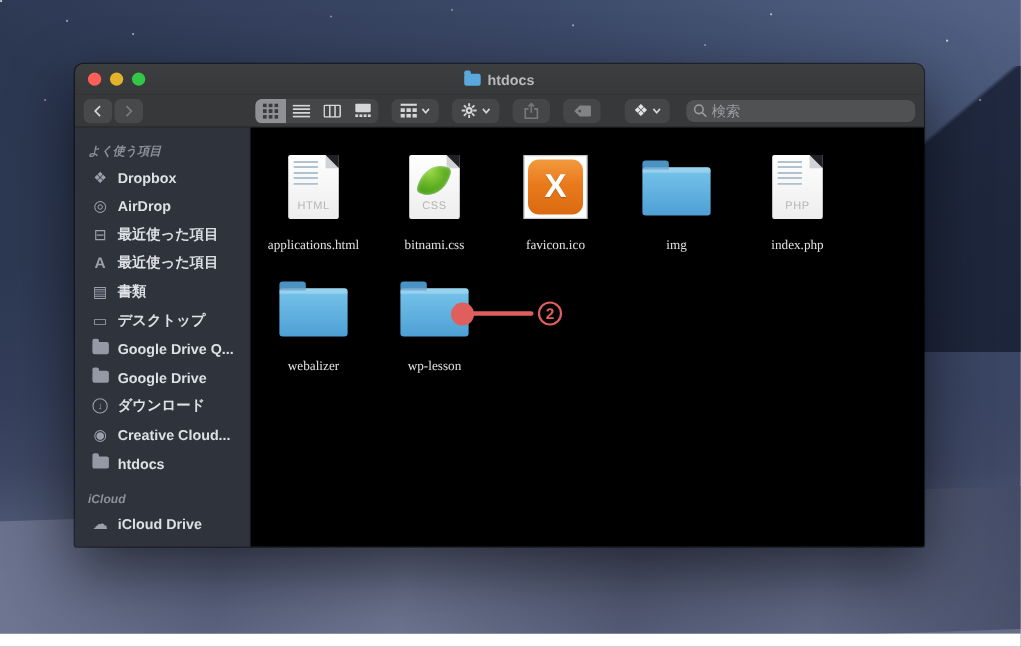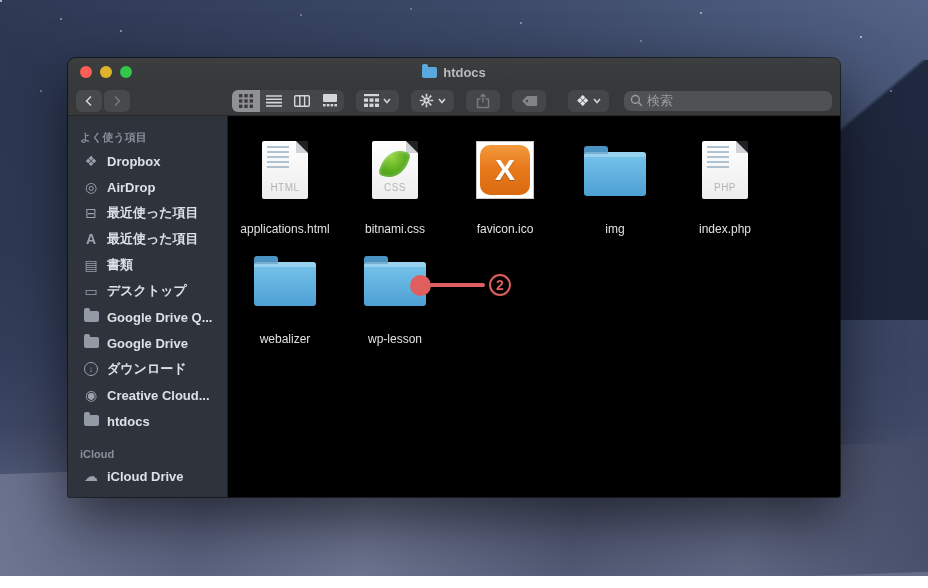--- a/index.html
+++ b/index.html
@@ -81,7 +81,7 @@
   .winbody { flex:1; display:flex; min-height:0; }
   .sidebar { width:160px; flex:none; background:#2f333c; border-right:1px solid #1d1e21; overflow:hidden;
     padding-top:6px; }
-  .sb-header { color:#8b909b; font-size:11px; font-weight:bold; padding:8px 0 3px 12px; }
+  .sb-header { color:#8b909b; font-size:11px; font-weight:bold; padding:8px 0 3px 12px;font-style:italic; }
   .sb-item { height:26px; display:flex; align-items:center; gap:7px; padding-left:14px;
     color:#dde0e5; font-size:13px; }
   .sb-item.bold { font-weight:bold; }

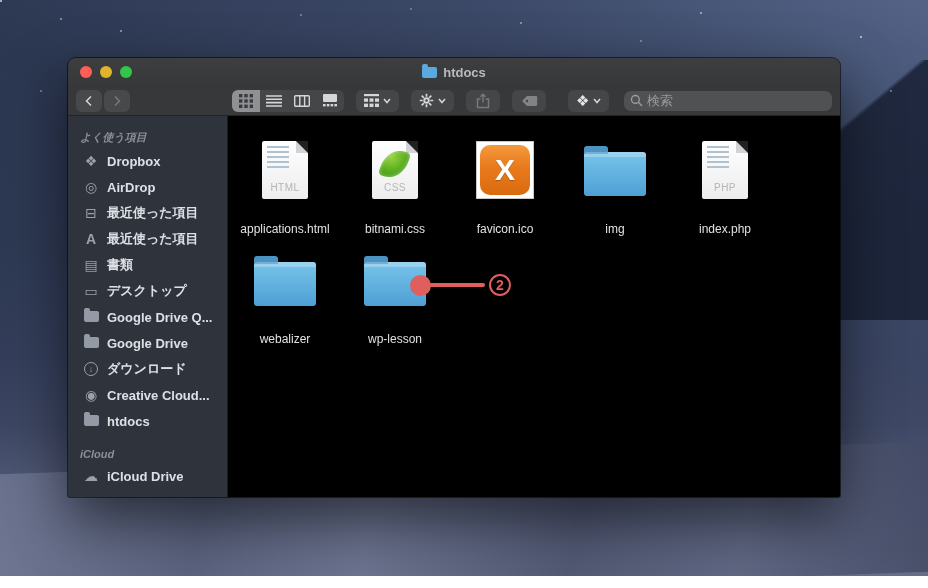--- a/index.html
+++ b/index.html
@@ -96,7 +96,7 @@
   .file { width:110px; height:104px; margin-bottom:6px; position:relative; display:flex;
     flex-direction:column; align-items:center; }
   .icon-area { height:72px; display:flex; align-items:center; justify-content:center; width:100%; }
-  .file-label { margin-top:16px; color:#e0e1e3; font-size:12px; text-align:right; white-space:nowrap; }
+  .file-label { margin-top:9px; color:#e0e1e3; font-size:12px; text-align:right; white-space:nowrap;font-family:Liberation Serif, serif; }
 
   
   .doc-icon { width:46px; height:58px; background:linear-gradient(#ffffff,#ededee); border-radius:2px;

